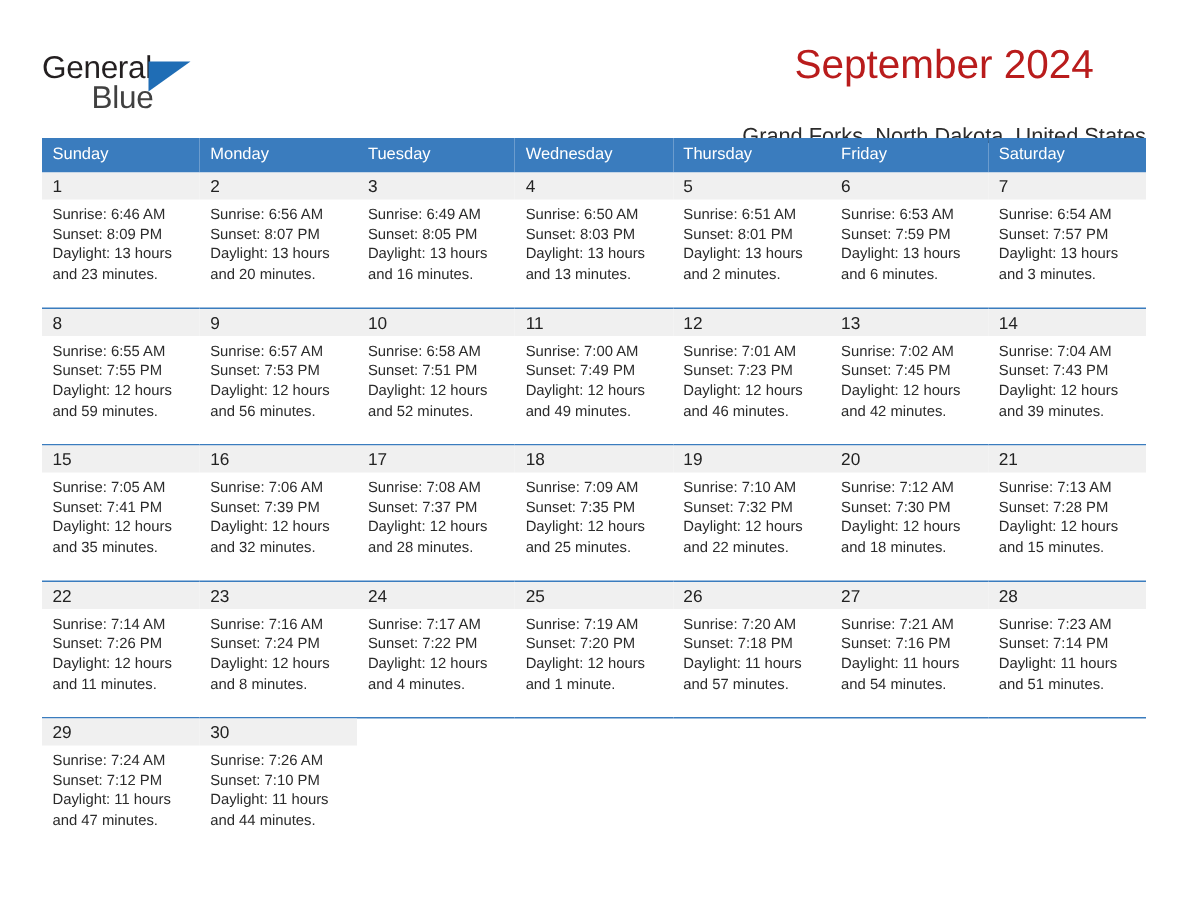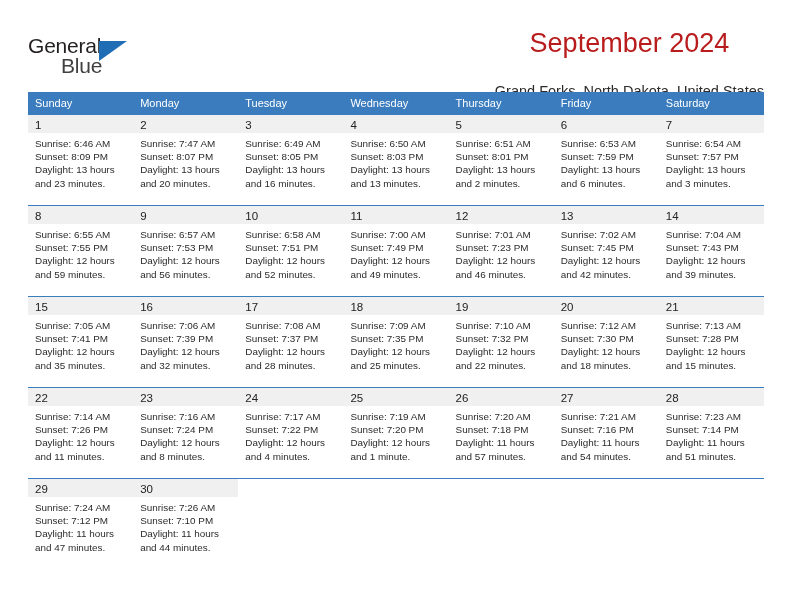--- a/index.html
+++ b/index.html
@@ -199,7 +199,7 @@
             <div class="daycell">
               <div class="daynum-band">2</div>
               <div class="info">
-                <div>Sunrise: 7:47 AM</div>
+                <div>Sunrise: 6:56 AM</div>
                 <div>Sunset: 8:07 PM</div>
                 <div>Daylight: 13 hours</div>
                 <div>and 20 minutes.</div>

